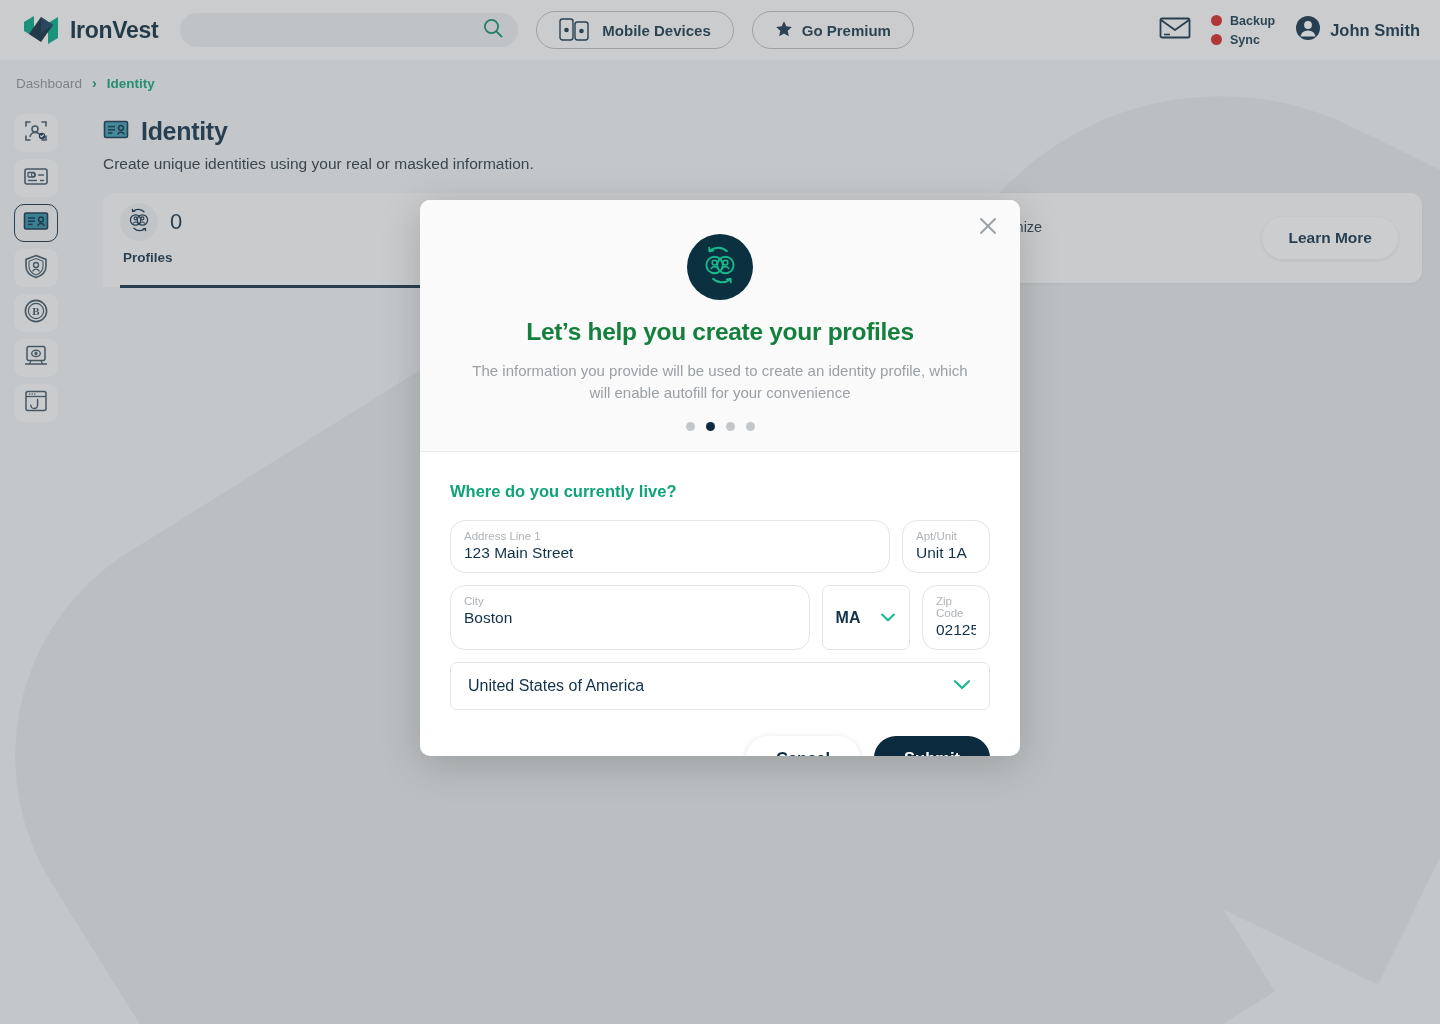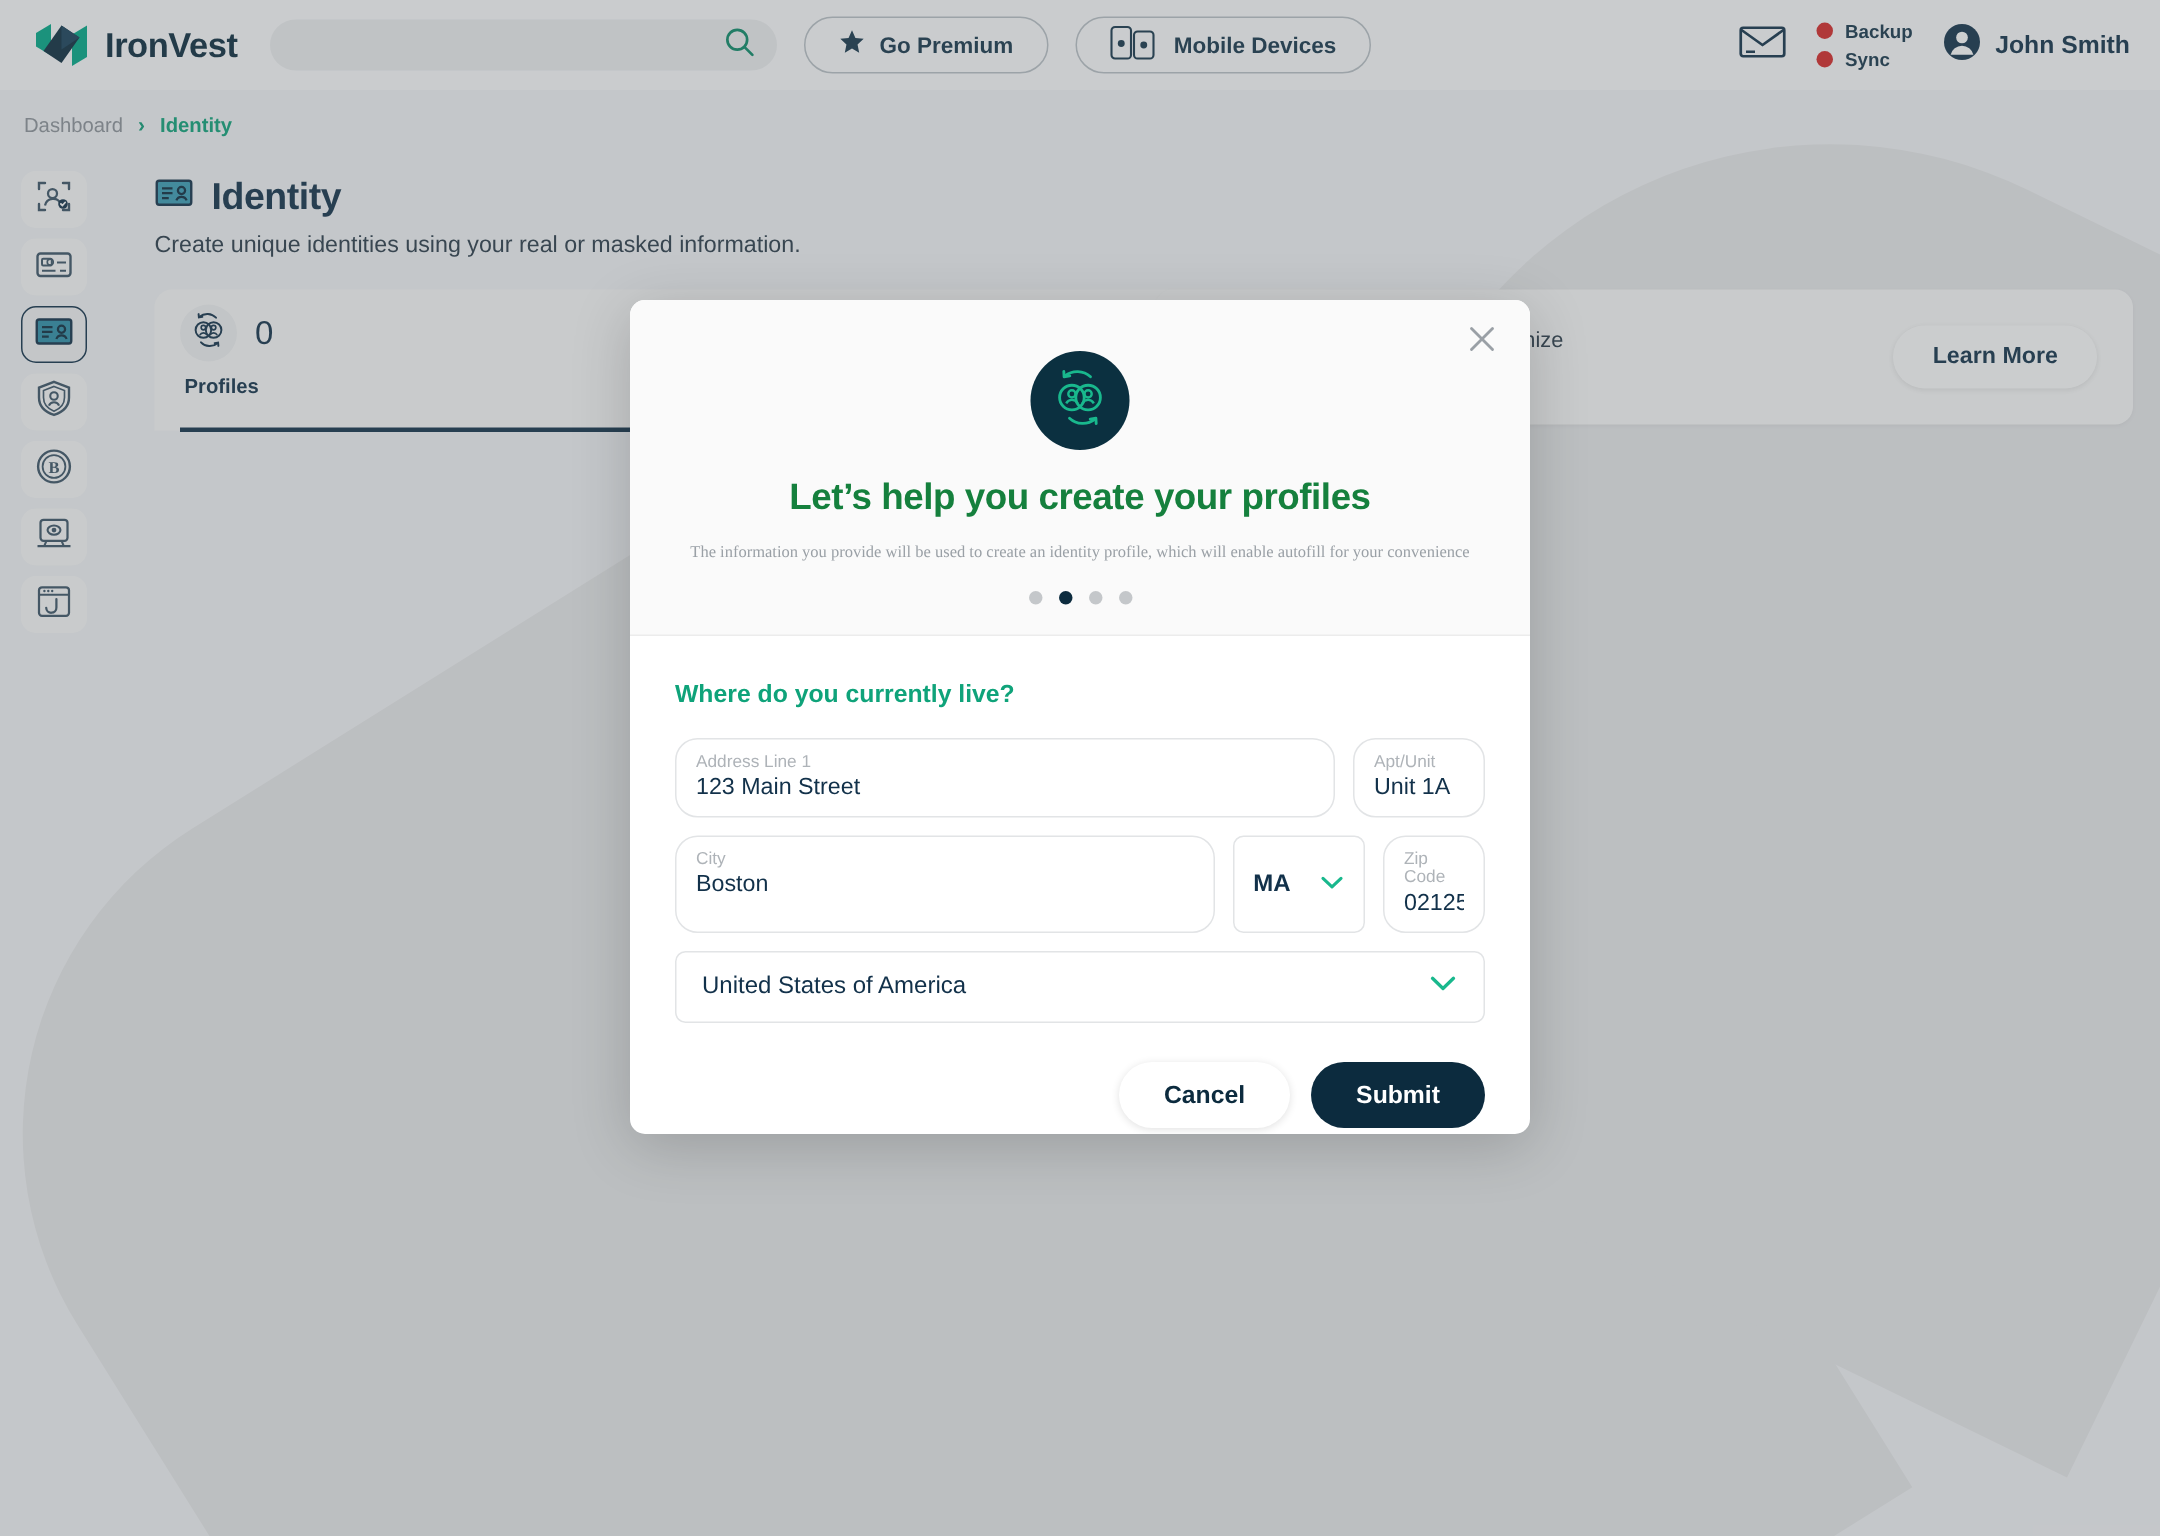--- a/index.html
+++ b/index.html
@@ -318,15 +318,6 @@
 
     <button class="pill-btn">
       <span>
-        <svg width="18" height="18" viewBox="0 0 18 18">
-          <path d="M9 1.2 L11.3 6.3 L16.8 6.9 L12.7 10.7 L13.8 16.2 L9 13.4 L4.2 16.2 L5.3 10.7 L1.2 6.9 L6.7 6.3 Z" fill="#16364b"></path>
-        </svg>
-      </span>
-      <span>Go Premium</span>
-    </button>
-
-    <button class="pill-btn">
-      <span>
         <svg width="34" height="24" viewBox="0 0 34 24">
           <rect x="1" y="2" width="13" height="21" rx="2.4" fill="none" stroke="#16364b" stroke-width="1.4"></rect>
           <circle cx="7.5" cy="13" r="2.3" fill="#16364b"></circle>
@@ -335,6 +326,15 @@
         </svg>
       </span>
       <span>Mobile Devices</span>
+    </button>
+
+    <button class="pill-btn">
+      <span>
+        <svg width="18" height="18" viewBox="0 0 18 18">
+          <path d="M9 1.2 L11.3 6.3 L16.8 6.9 L12.7 10.7 L13.8 16.2 L9 13.4 L4.2 16.2 L5.3 10.7 L1.2 6.9 L6.7 6.3 Z" fill="#16364b"></path>
+        </svg>
+      </span>
+      <span>Go Premium</span>
     </button>
 
     <div class="topbar-right">

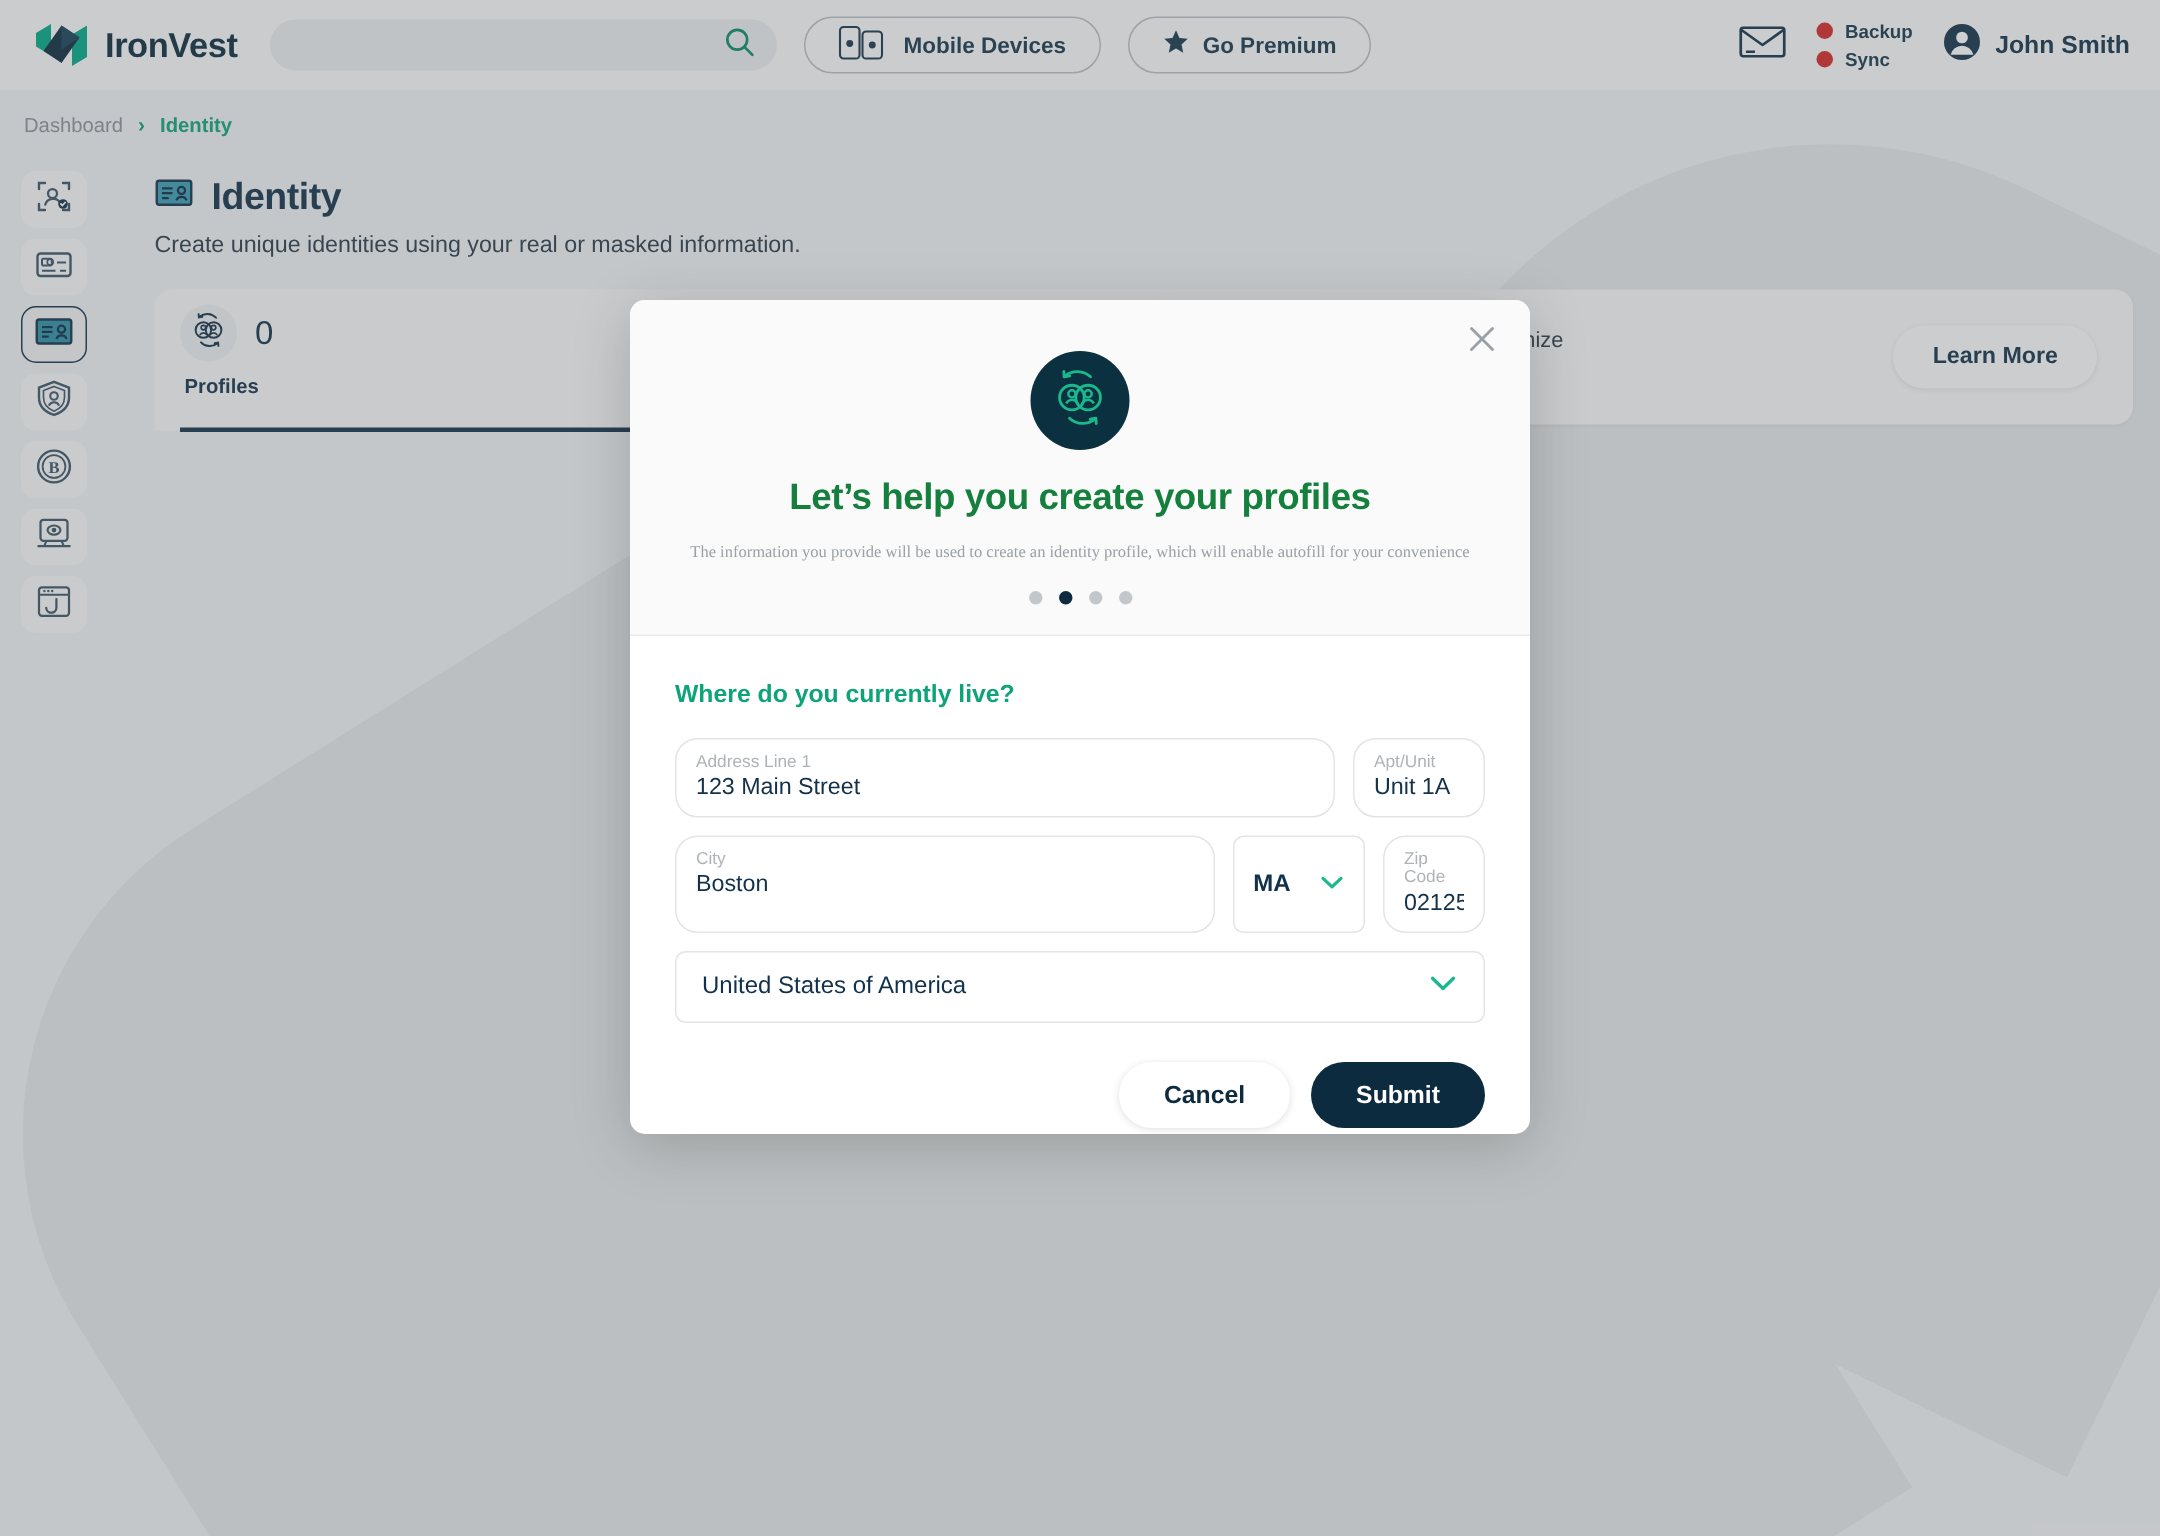--- a/index.html
+++ b/index.html
@@ -216,8 +216,8 @@
     letter-spacing: -0.3px; margin-bottom: 14px;
   }
   .modal-desc {
-    font-size: 11px; color: #9aa0a6; line-height: 1.48;
-    max-width: 530px; margin: 0 auto 18px; font-family: Liberation Serif, serif;
+    font-size: 15px; color: #9aa0a6; line-height: 1.48;
+    max-width: 530px; margin: 0 auto 18px;
   }
   .dots { display: flex; justify-content: center; gap: 11px; }
   .dot { width: 9px; height: 9px; border-radius: 50%; background: #c4c7ca; }

